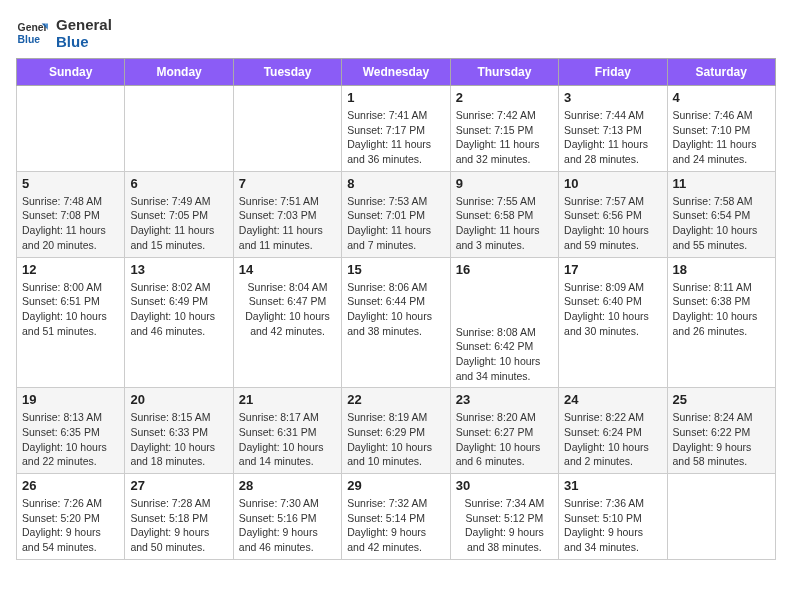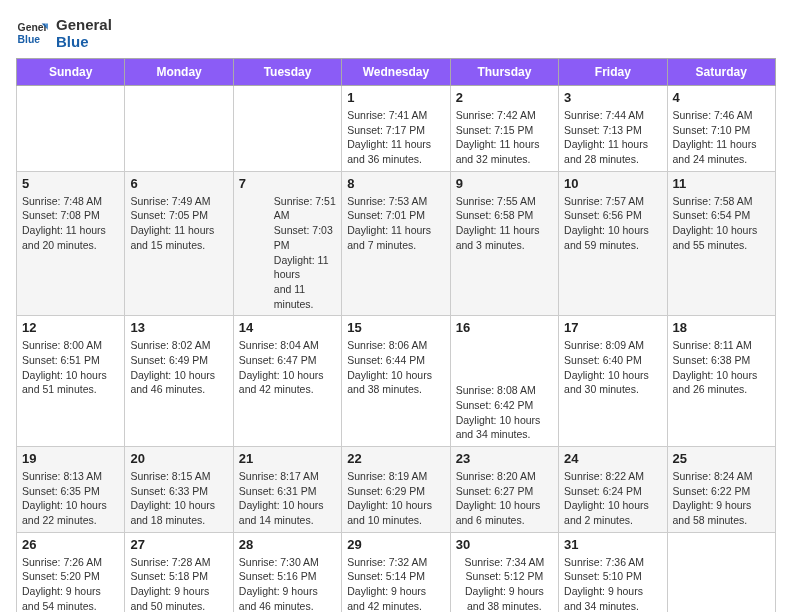--- a/index.html
+++ b/index.html
@@ -157,7 +157,7 @@
         </td>
         <td>
           <div class="day-number">7</div>
-          <div class="day-info" style="white-space: pre-line; margin-left: 35px;">Sunrise: 7:51 AM
+          <div class="day-info" style="white-space: pre-line;">Sunrise: 7:51 AM
 Sunset: 7:03 PM
 Daylight: 11 hours
 and 11 minutes.</div>

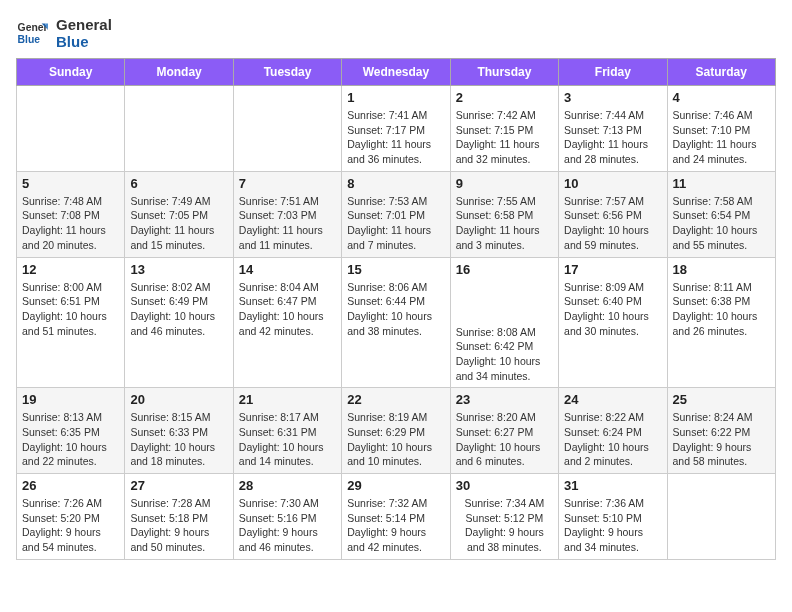--- a/index.html
+++ b/index.html
@@ -208,7 +208,7 @@
         </td>
         <td>
           <div class="day-number">14</div>
-          <div class="day-info" style="white-space: pre-line;">Sunrise: 8:04 AM
+          <div class="day-info" style="white-space: pre-line; text-align: center;">Sunrise: 8:04 AM
 Sunset: 6:47 PM
 Daylight: 10 hours
 and 42 minutes.</div>

